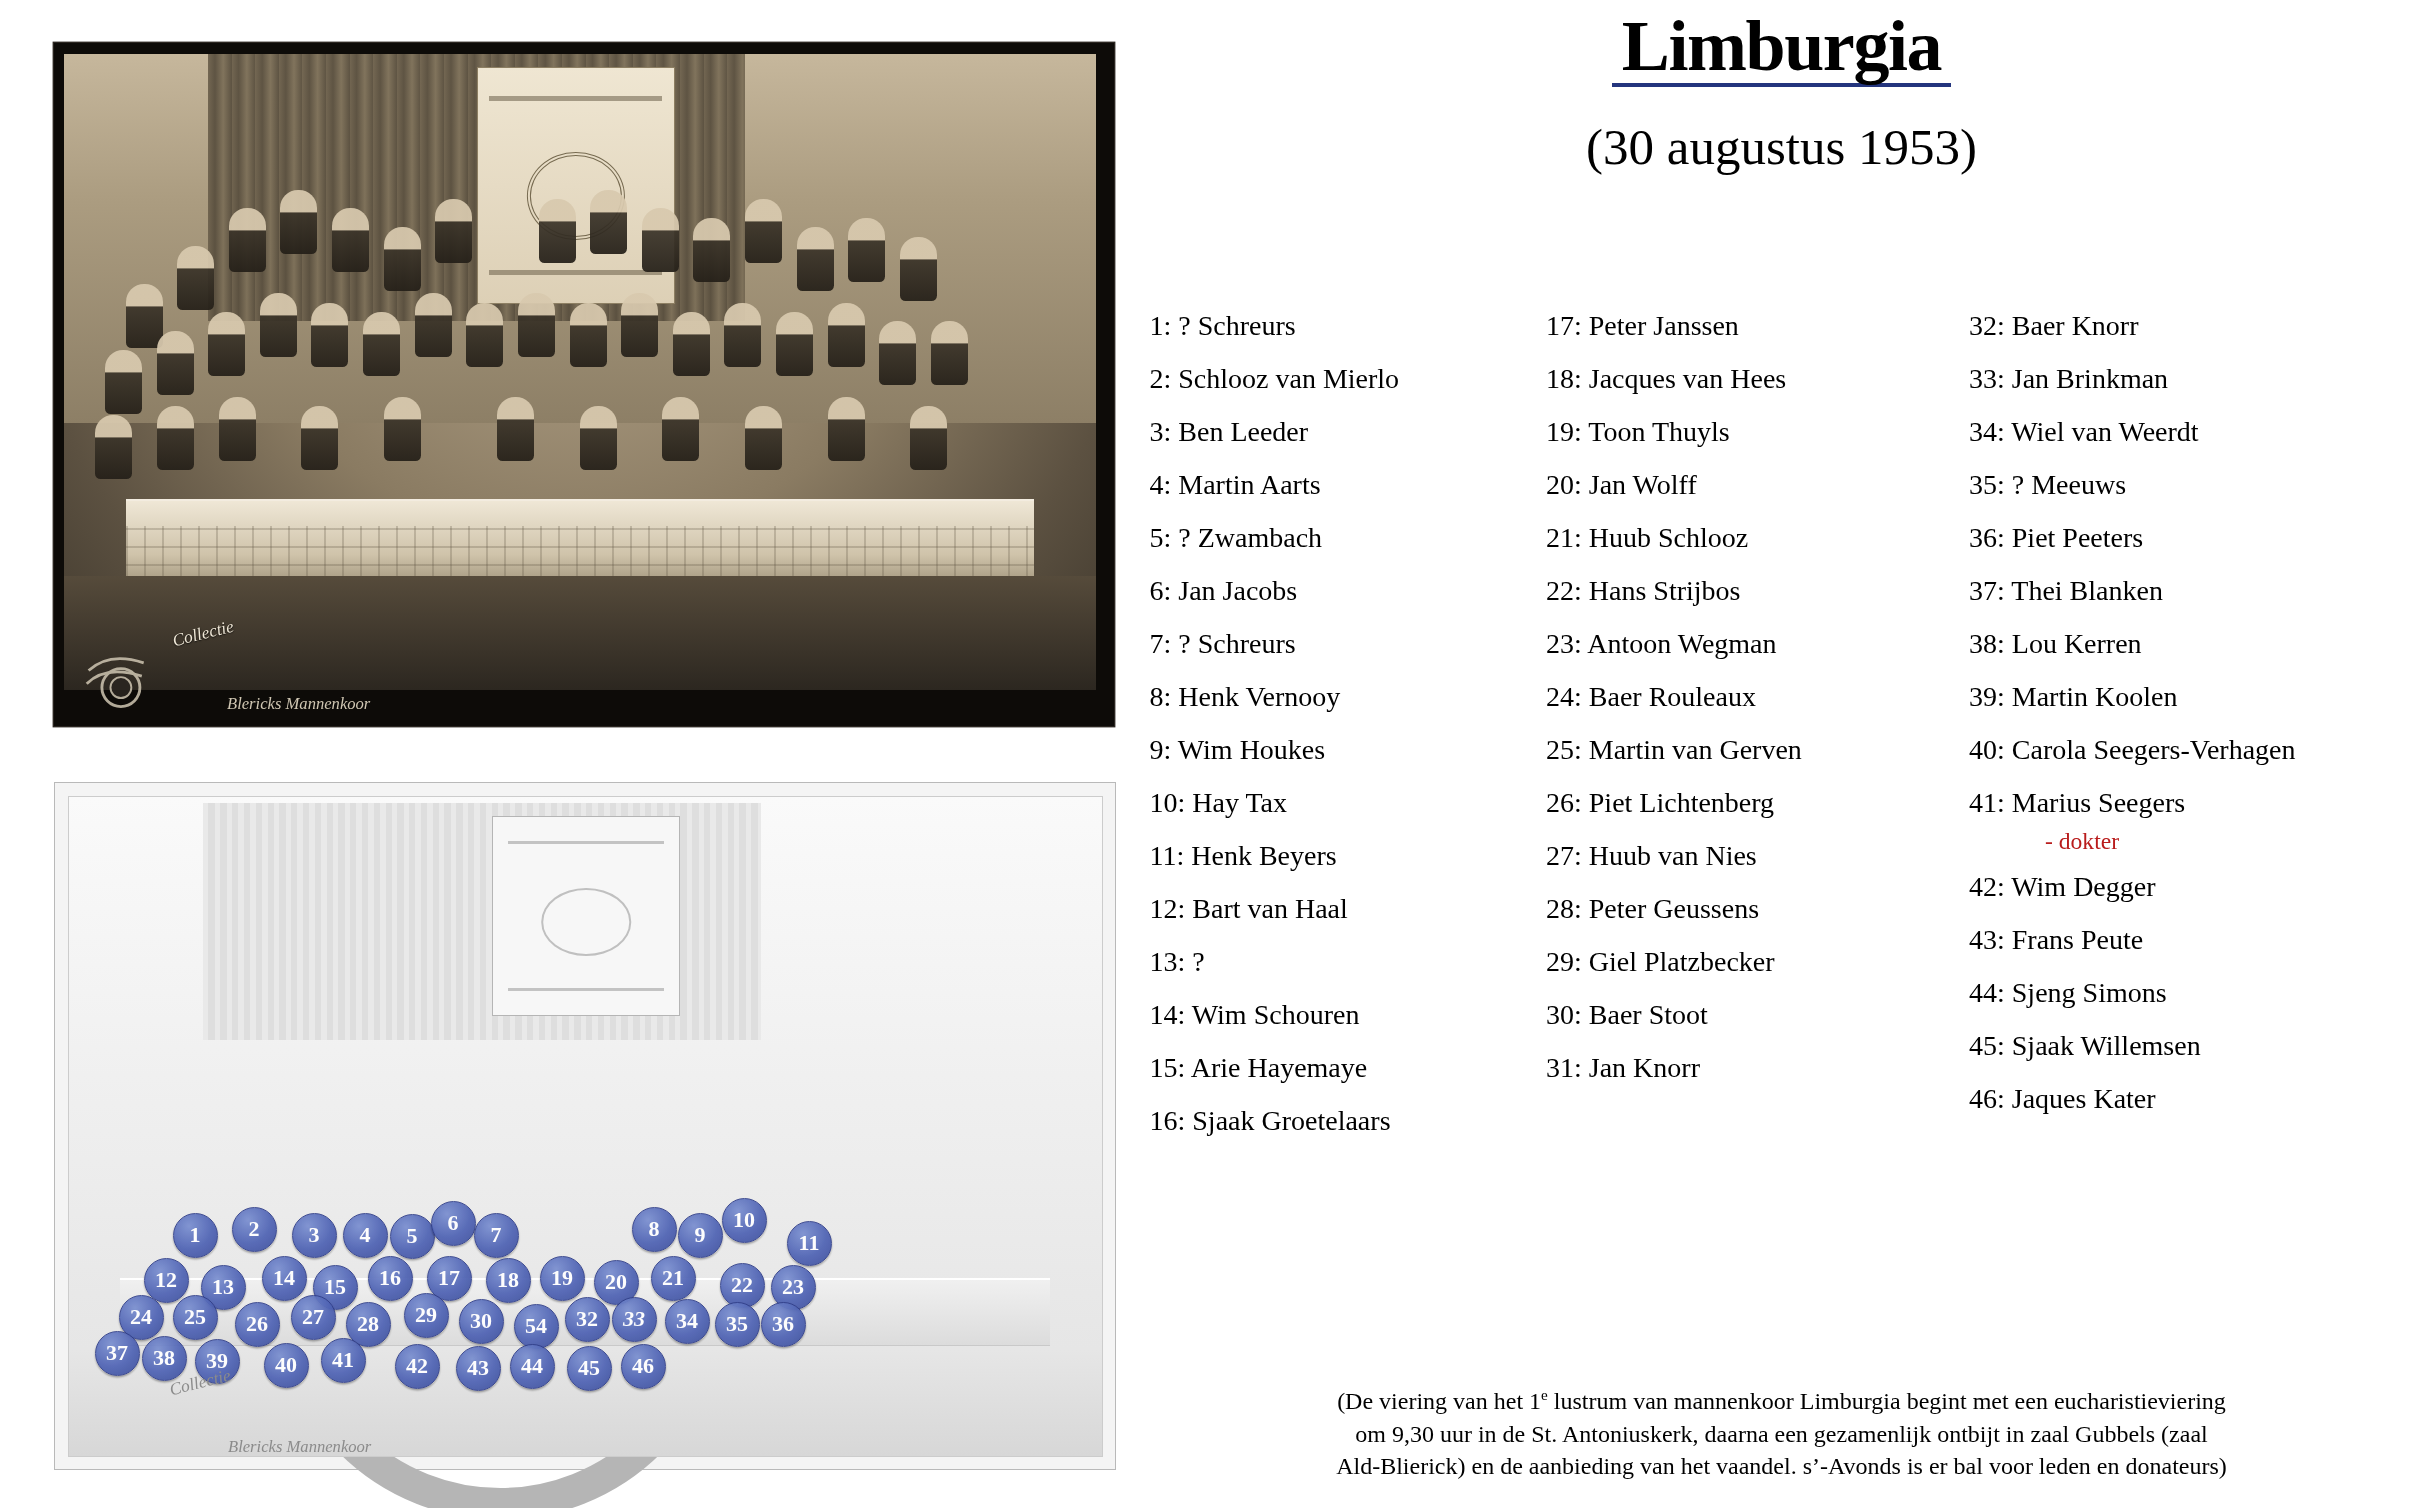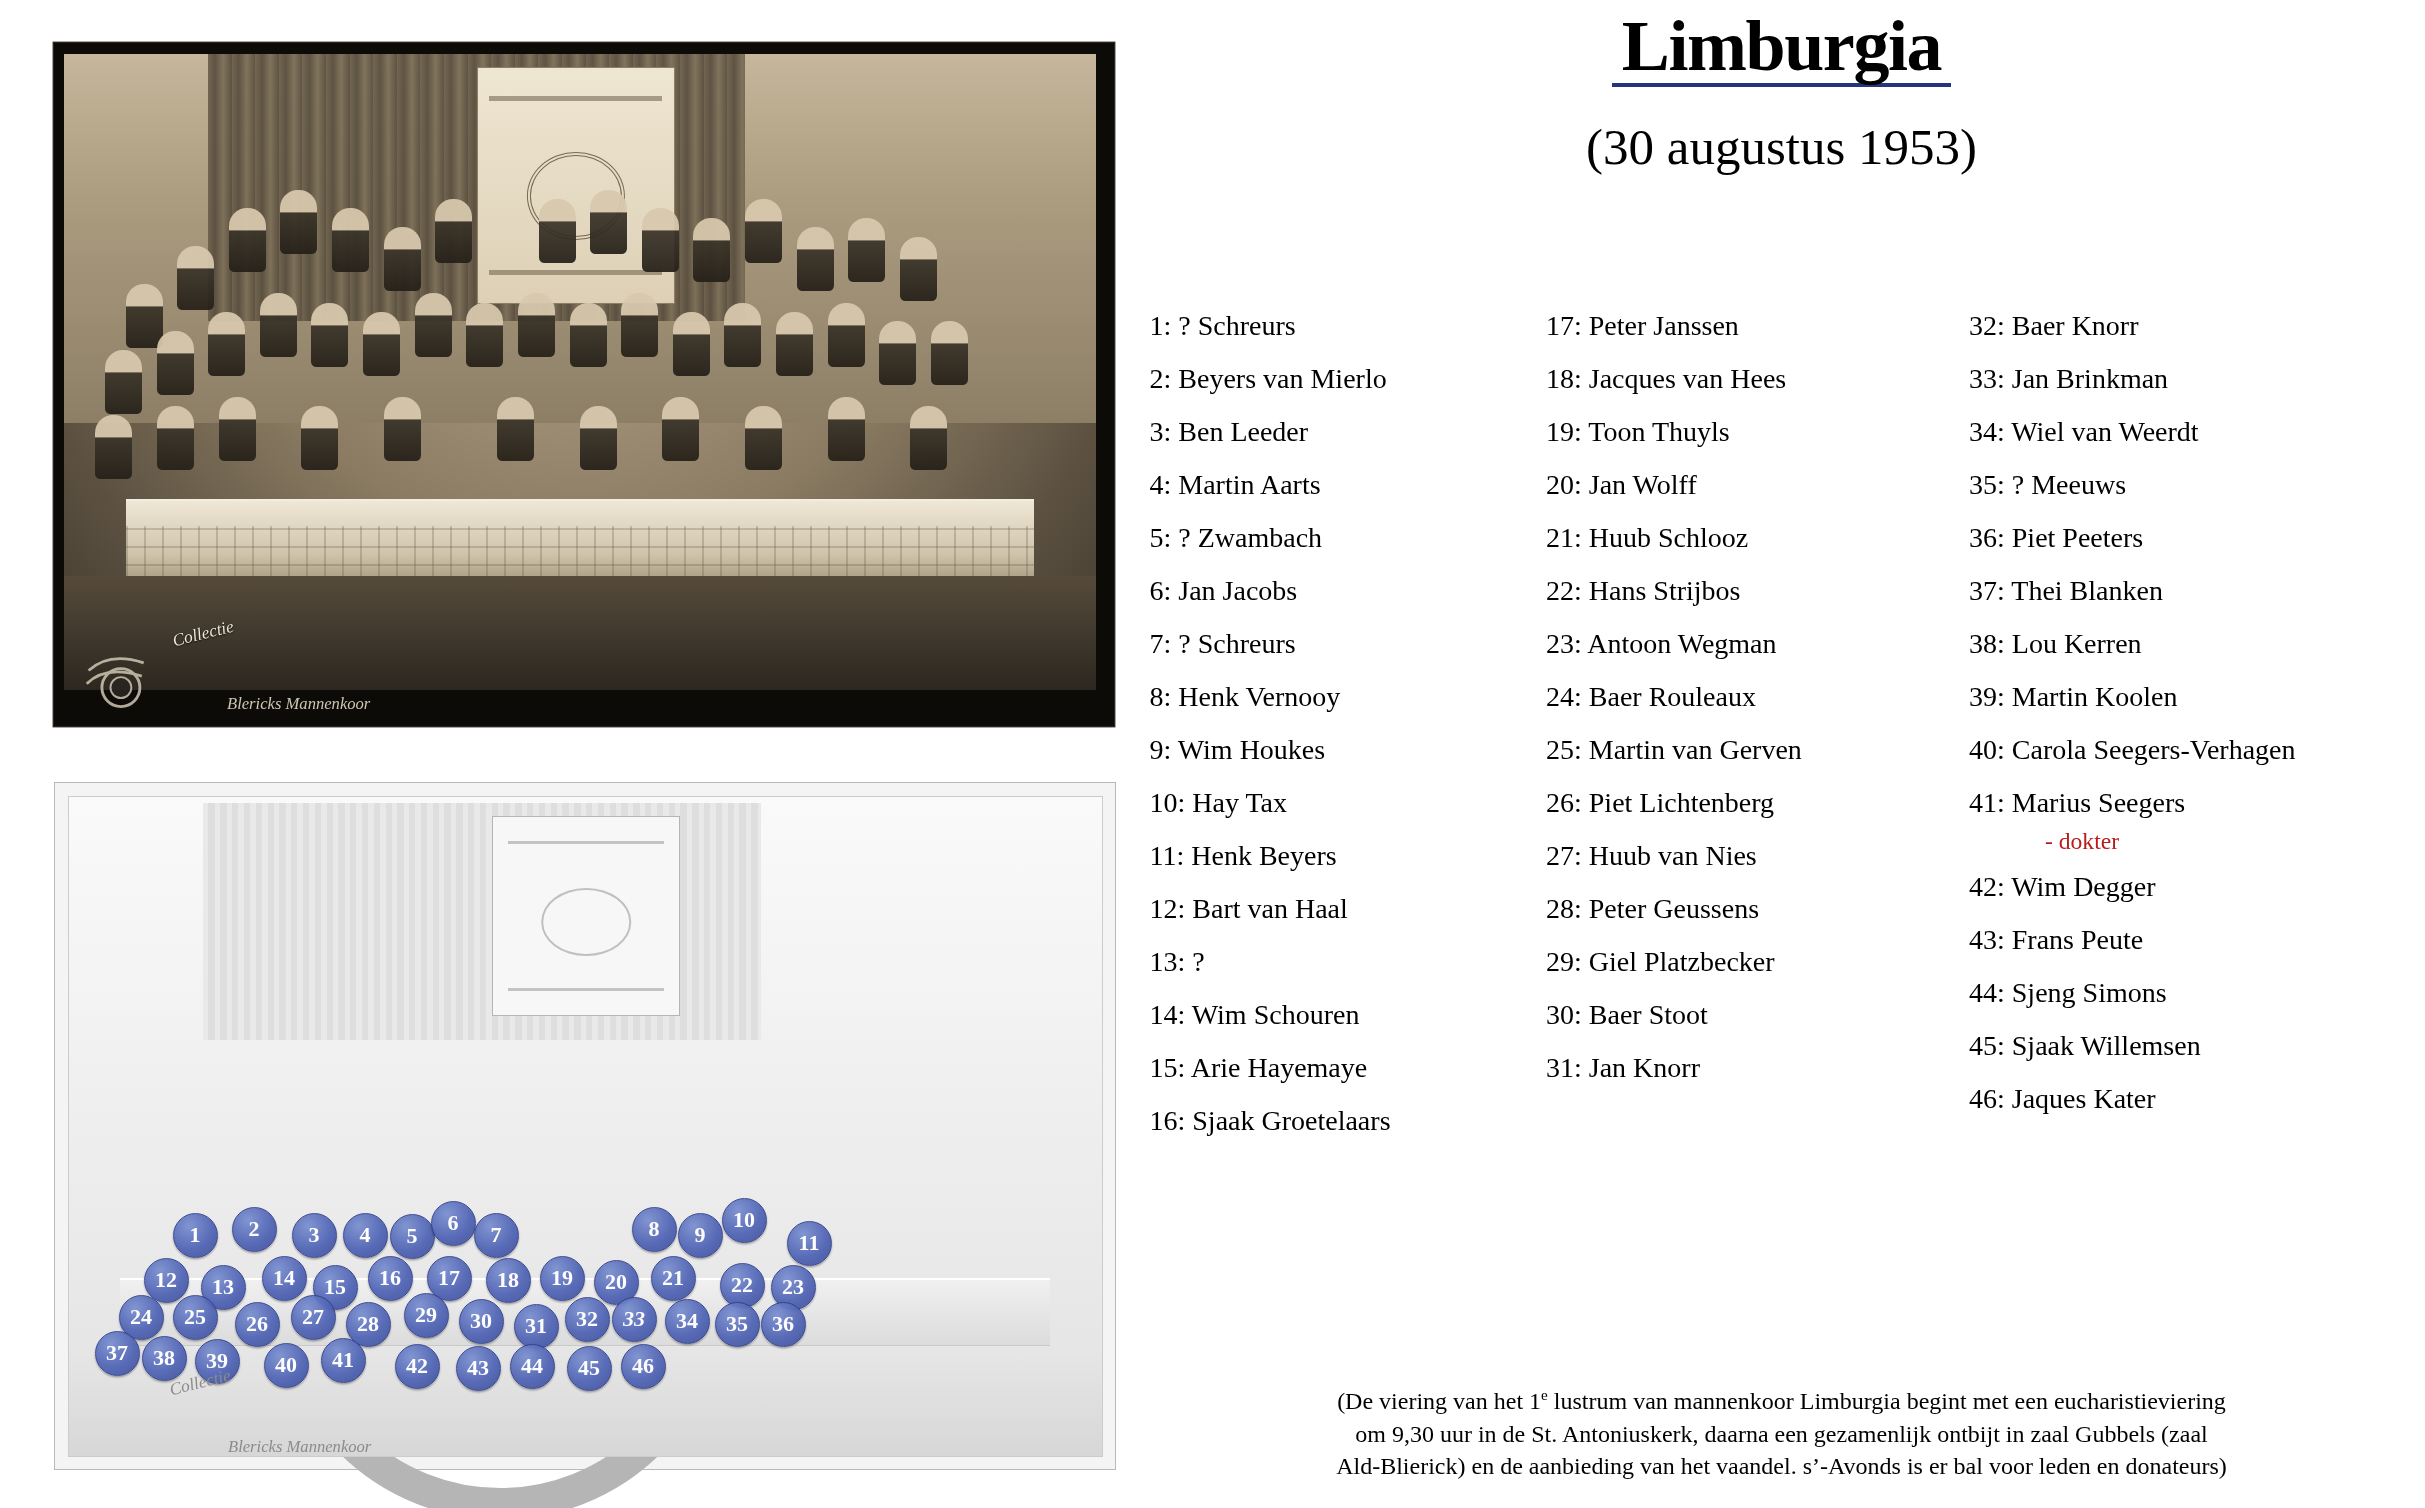--- a/index.html
+++ b/index.html
@@ -478,7 +478,7 @@
   <div id="names">
     <div class="name-col" id="col-1">
         <div class="name-entry">1: ? Schreurs</div>
-        <div class="name-entry">2: Beyers van Mierlo</div>
+        <div class="name-entry">2: Schlooz van Mierlo</div>
         <div class="name-entry">3: Ben Leeder</div>
         <div class="name-entry">4: Martin Aarts</div>
         <div class="name-entry">5: ? Zwambach</div>

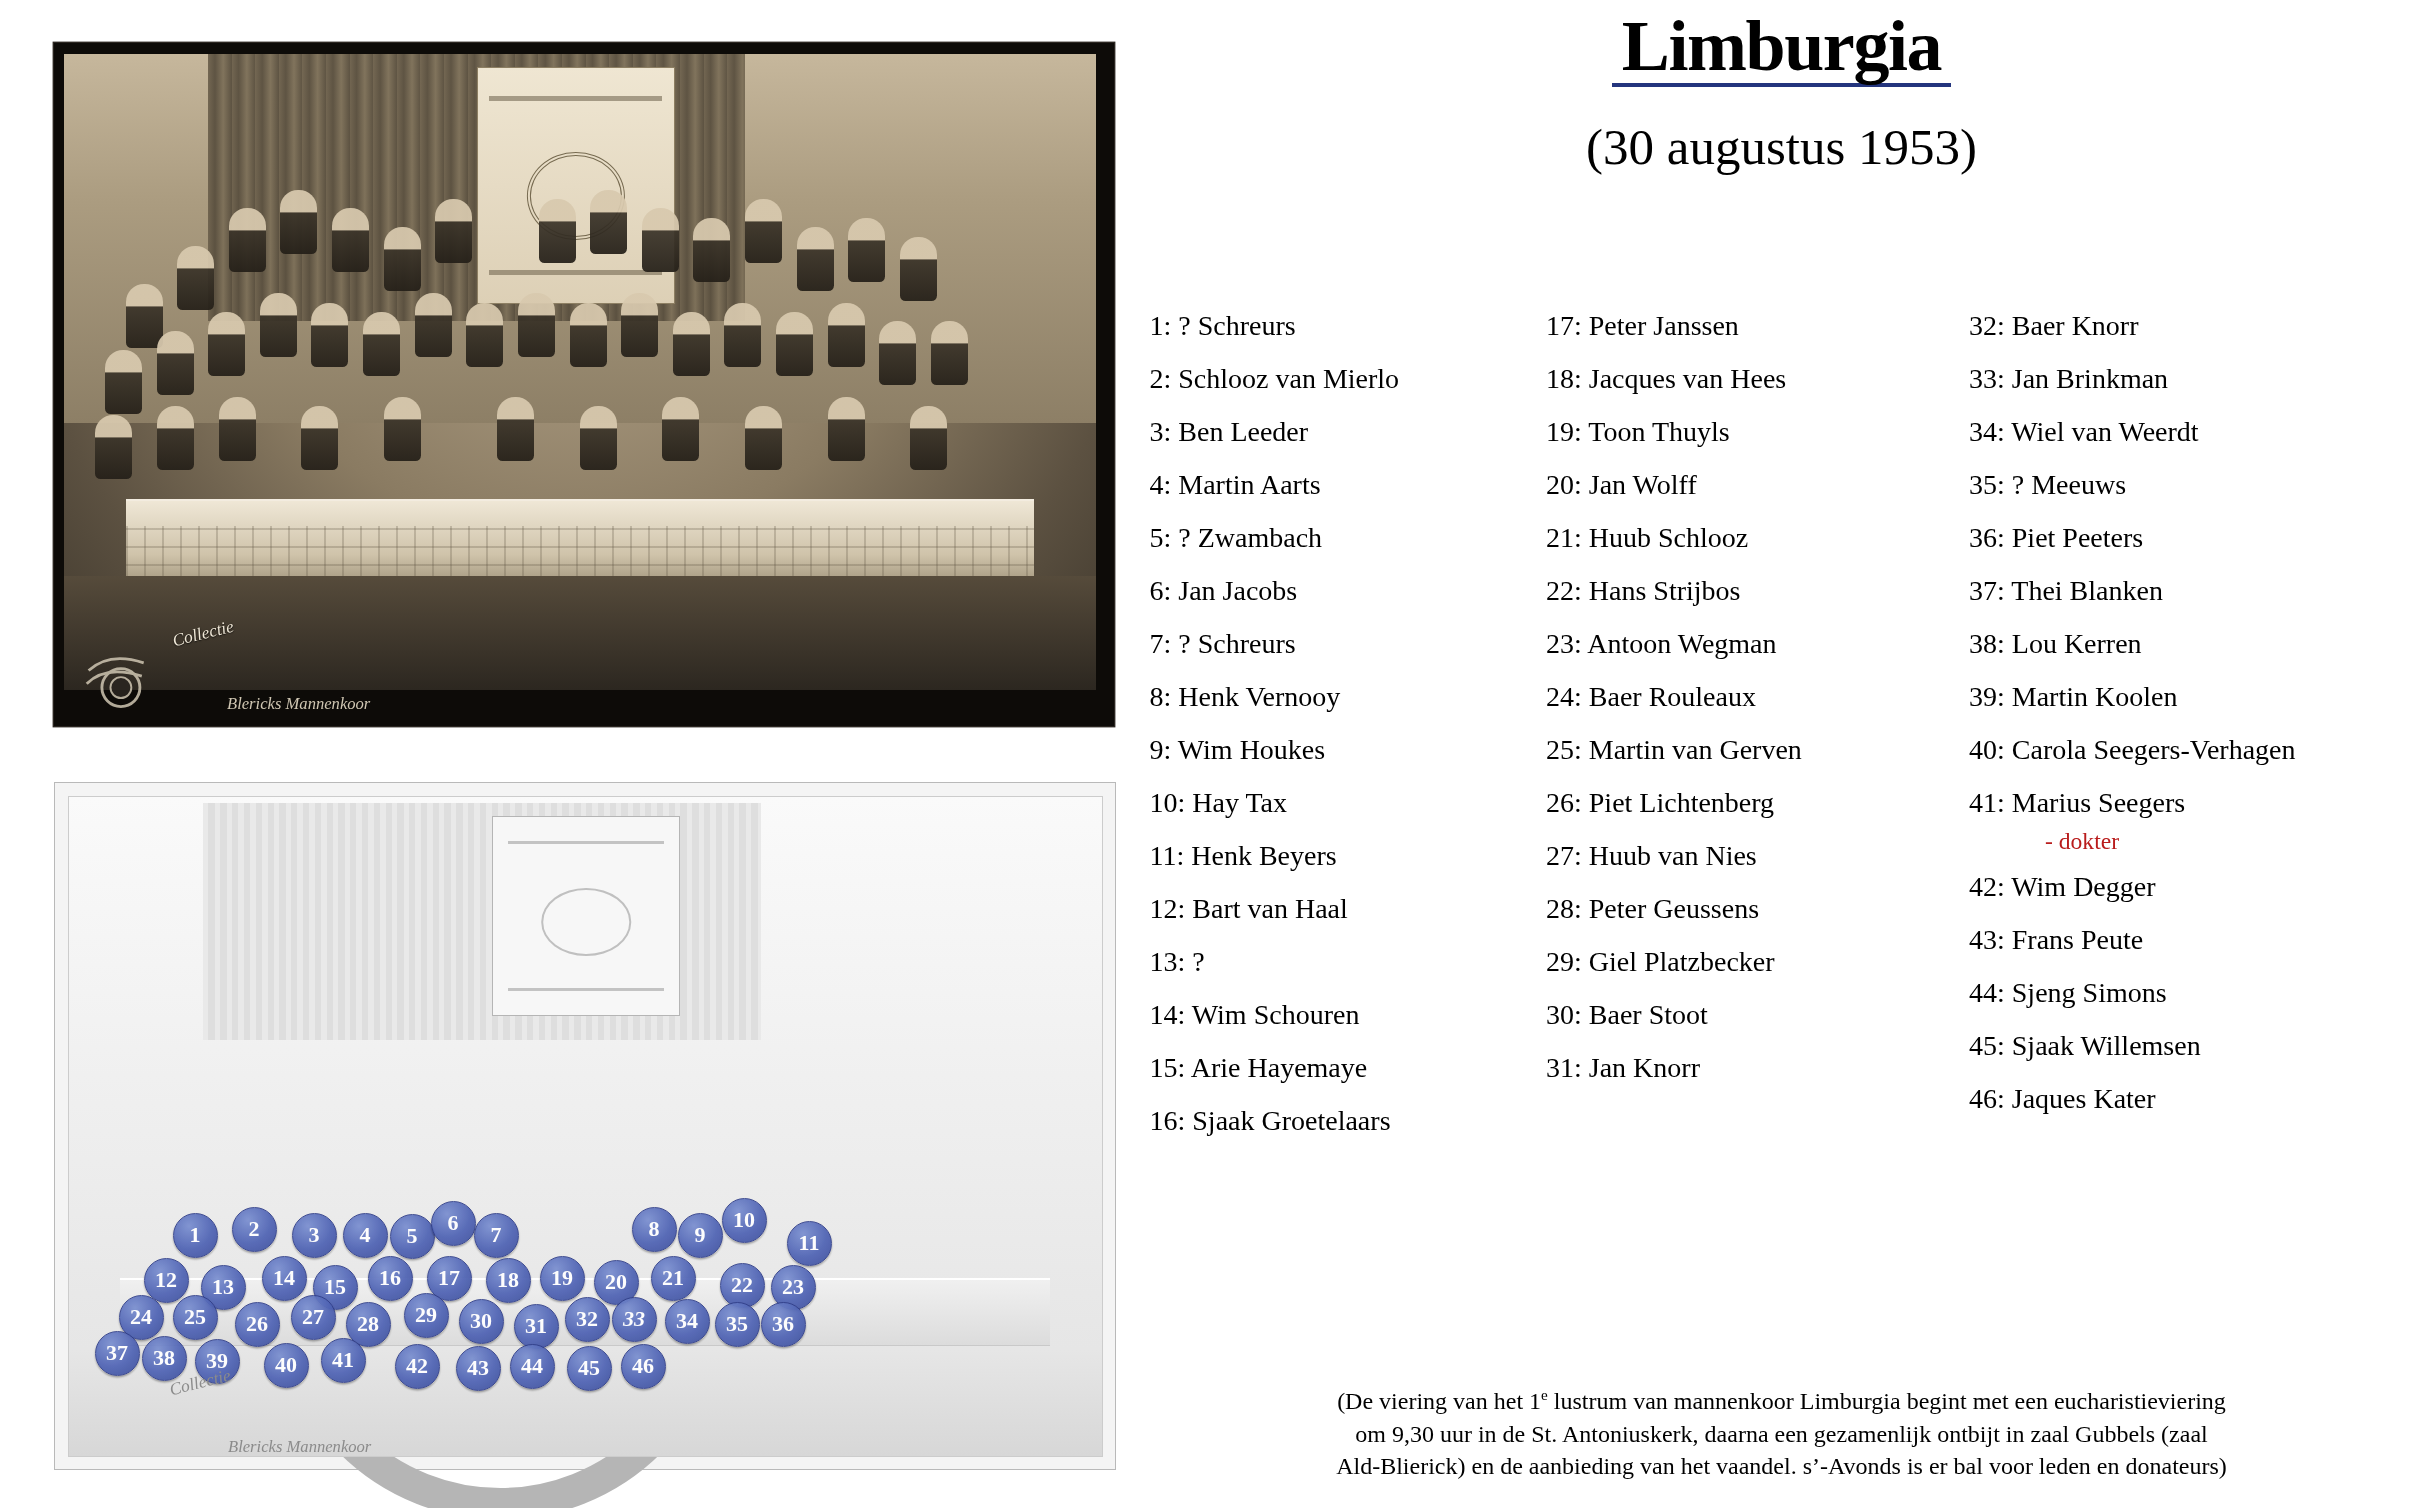--- a/index.html
+++ b/index.html
@@ -439,7 +439,7 @@
           <div class="marker" style="left: 277px; top: 505px;">28</div>
           <div class="marker" style="left: 335px; top: 496px;">29</div>
           <div class="marker" style="left: 390px; top: 502px;">30</div>
-          <div class="marker" style="left: 445px; top: 507px;">31</div>
+          <div class="marker" style="left: 445px; top: 507px;">54</div>
           <div class="marker" style="left: 496px; top: 500px;">32</div>
           <div class="marker" style="left: 543px; top: 500px; font-style: italic;">33</div>
           <div class="marker" style="left: 596px; top: 502px;">34</div>

